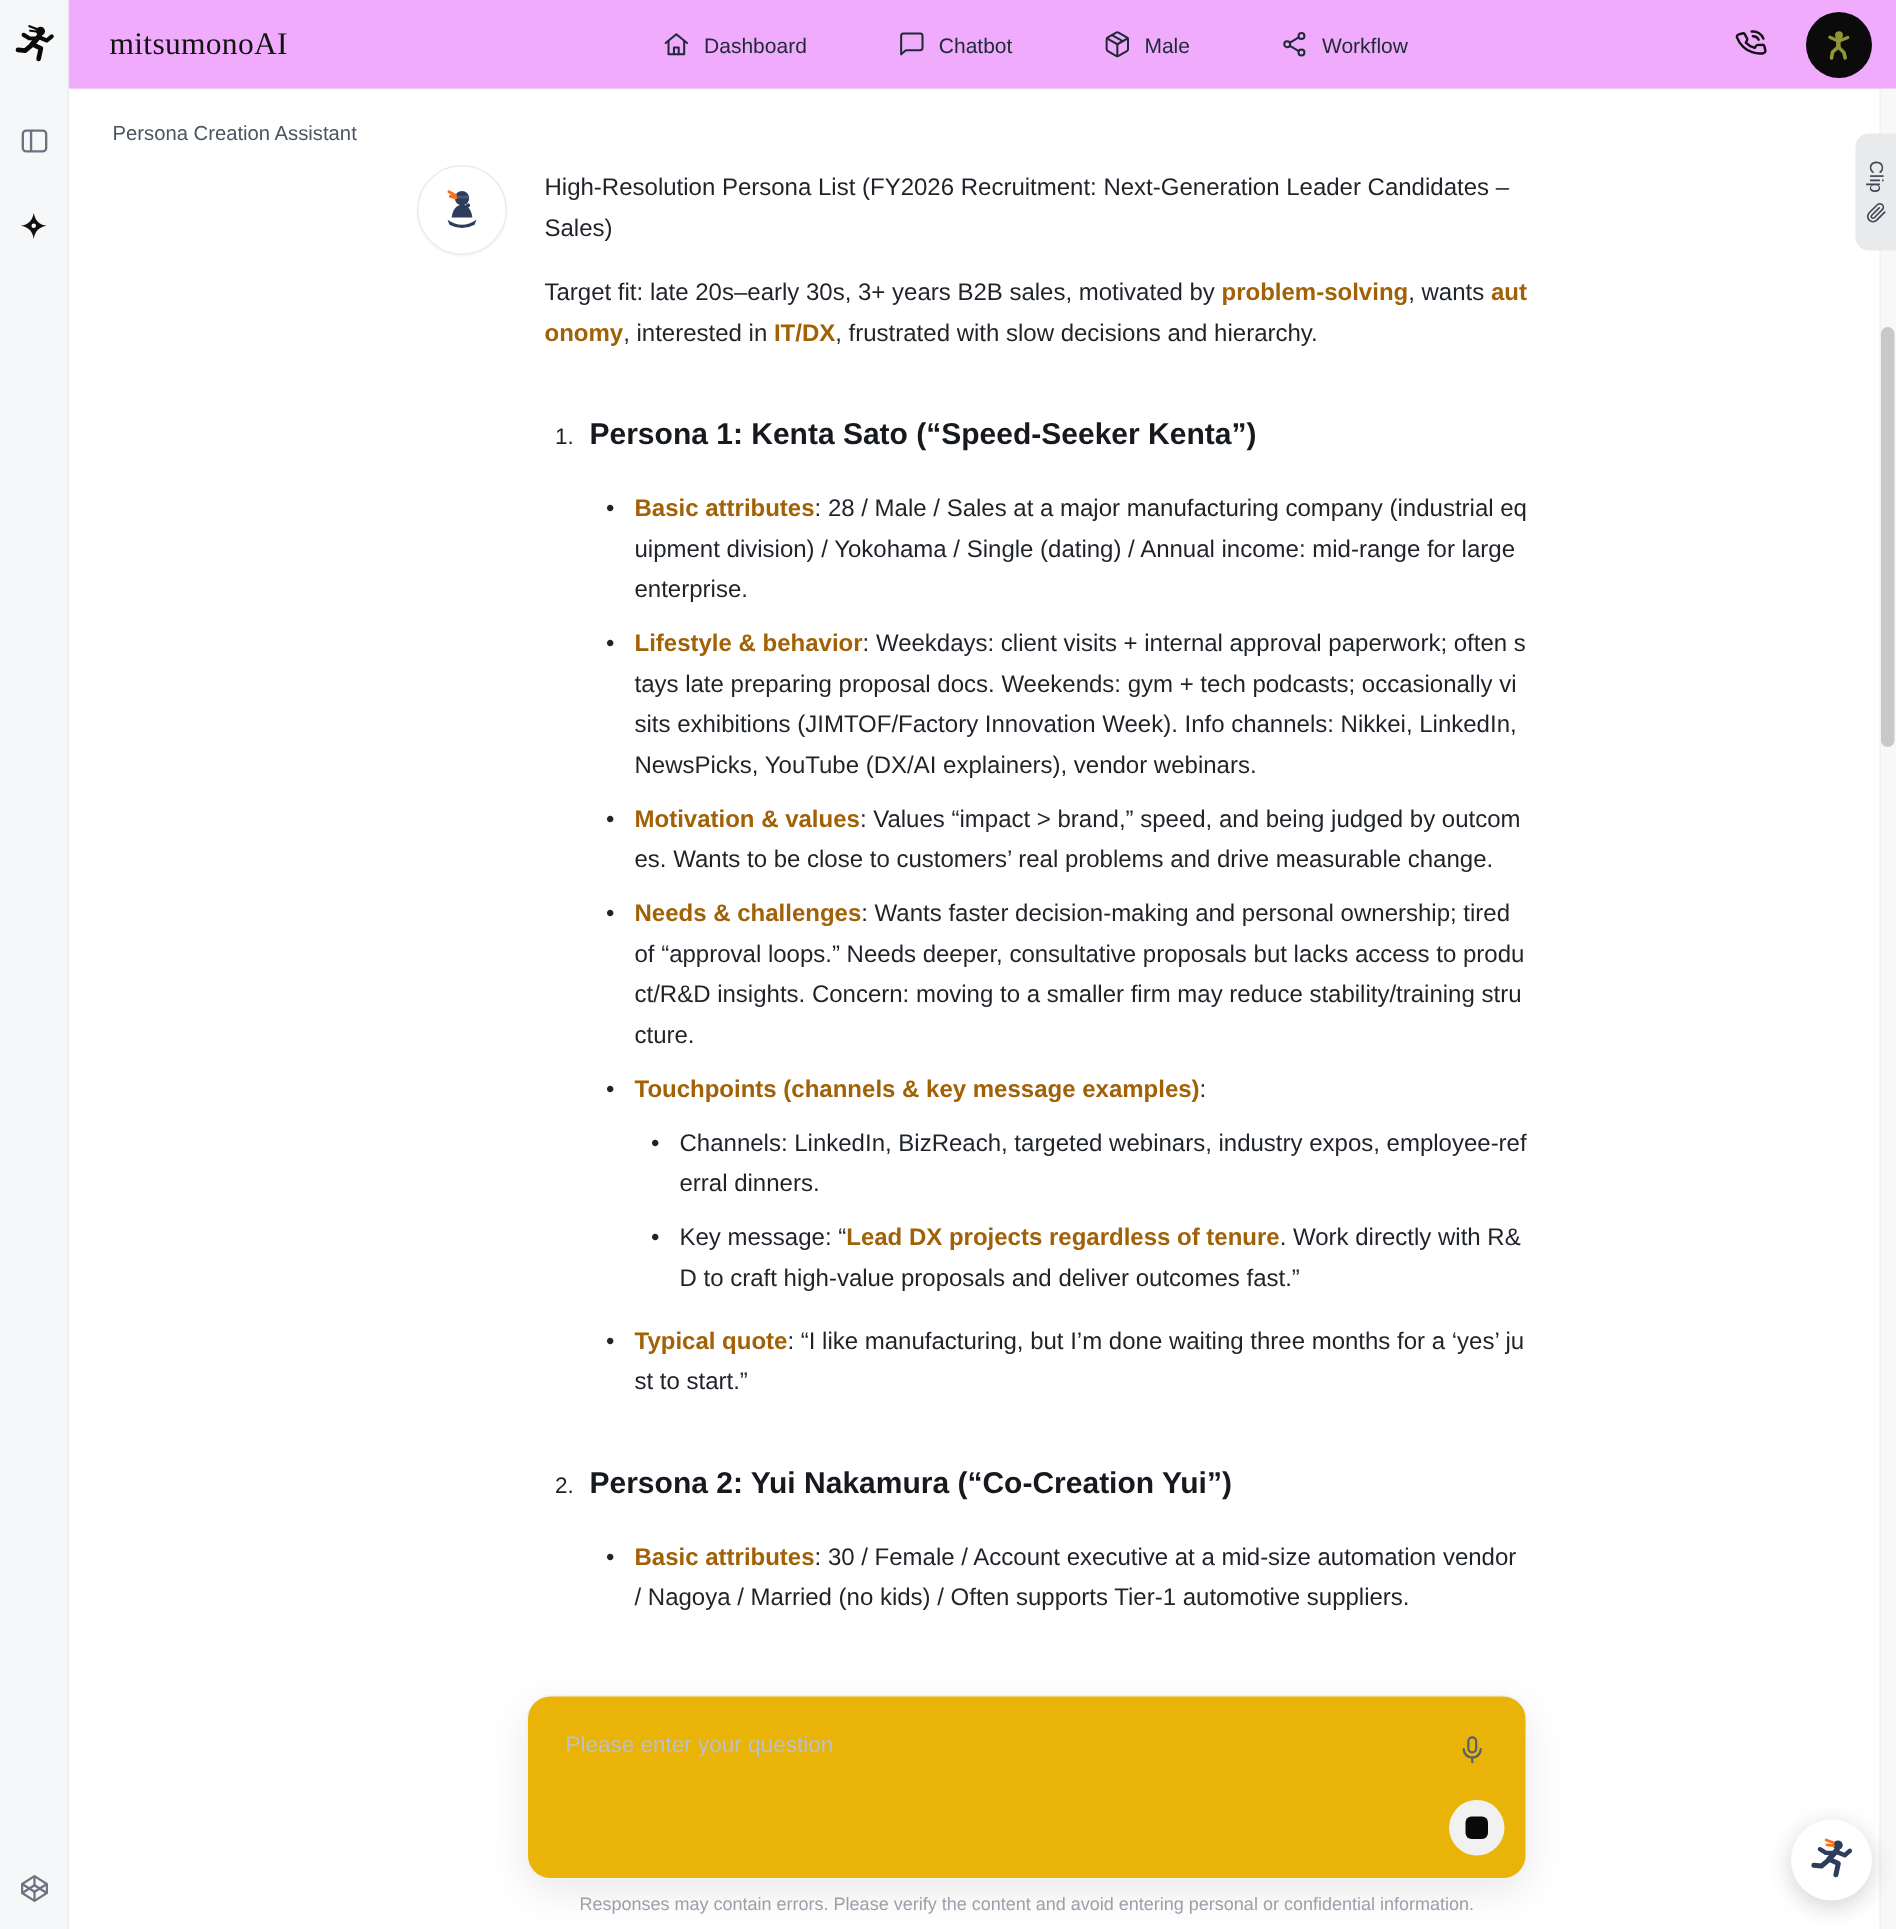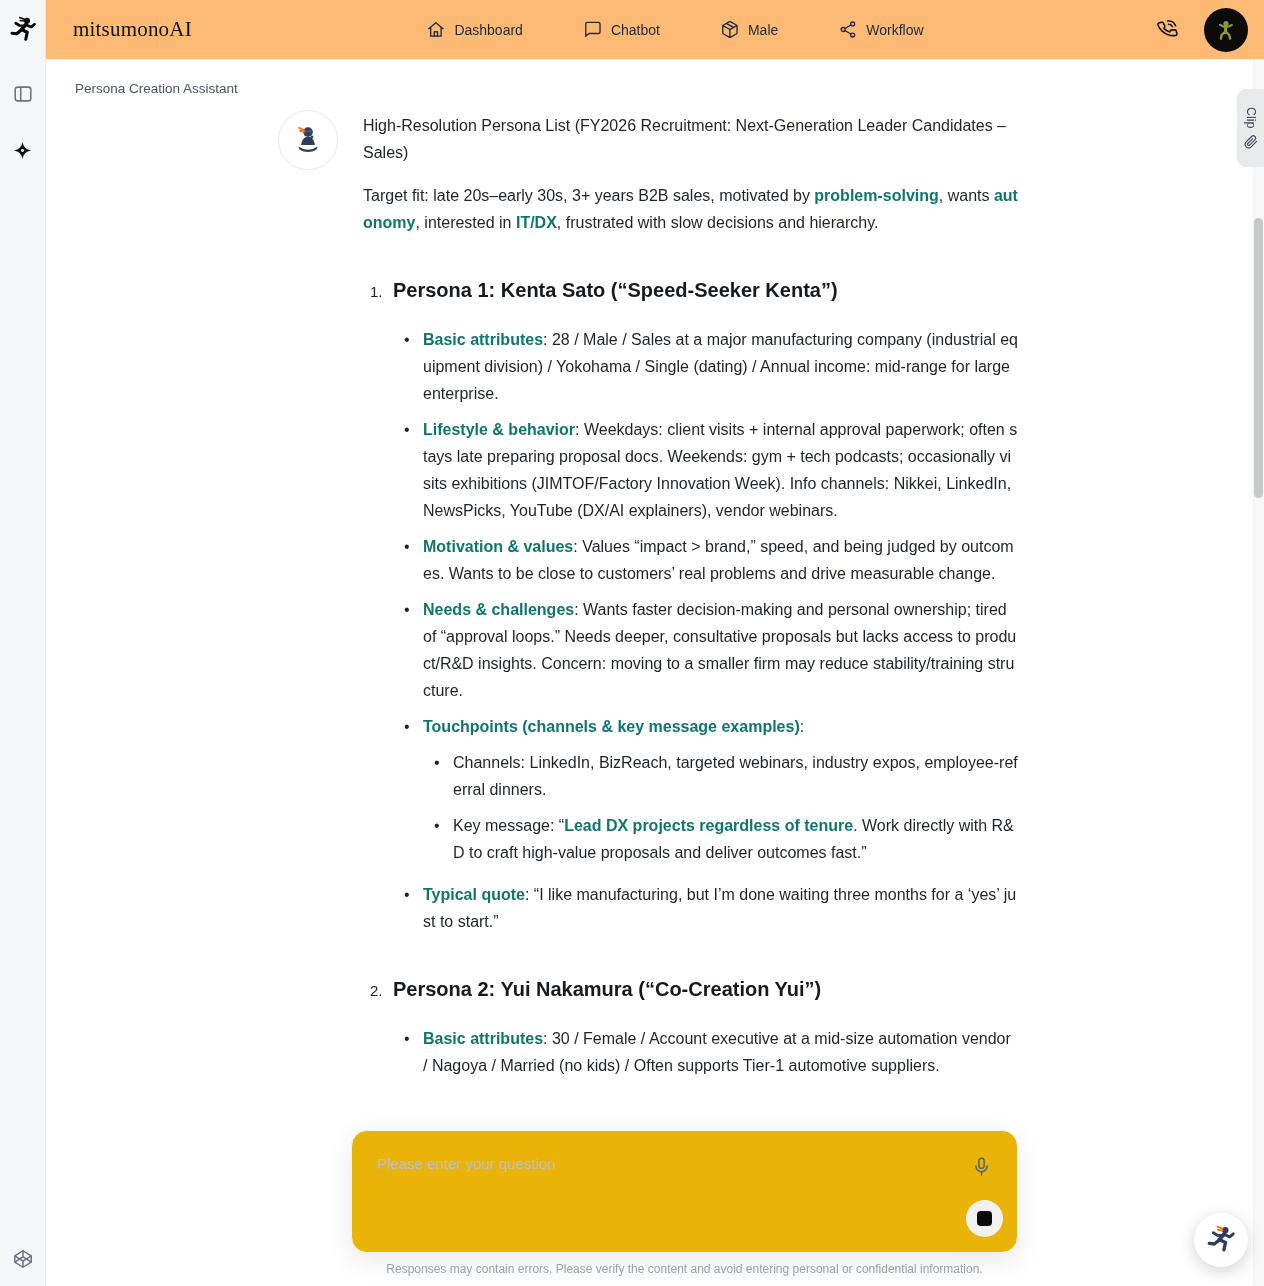--- a/index.html
+++ b/index.html
@@ -24,7 +24,7 @@
 
   
   .header {
-    position:absolute; left:46px; right:0; top:0; height:60px; background:#fdba74;
+    position:absolute; left:46px; right:0; top:0; height:60px; background:#f0abfc;
     display:flex; align-items:center; z-index:25; border-bottom:1px solid #f6f6f6;
   }
   .brand { font-family:"Liberation Serif", serif; font-size:21px; font-weight:500; color:#121212; margin-left:27px; letter-spacing:.2px; }

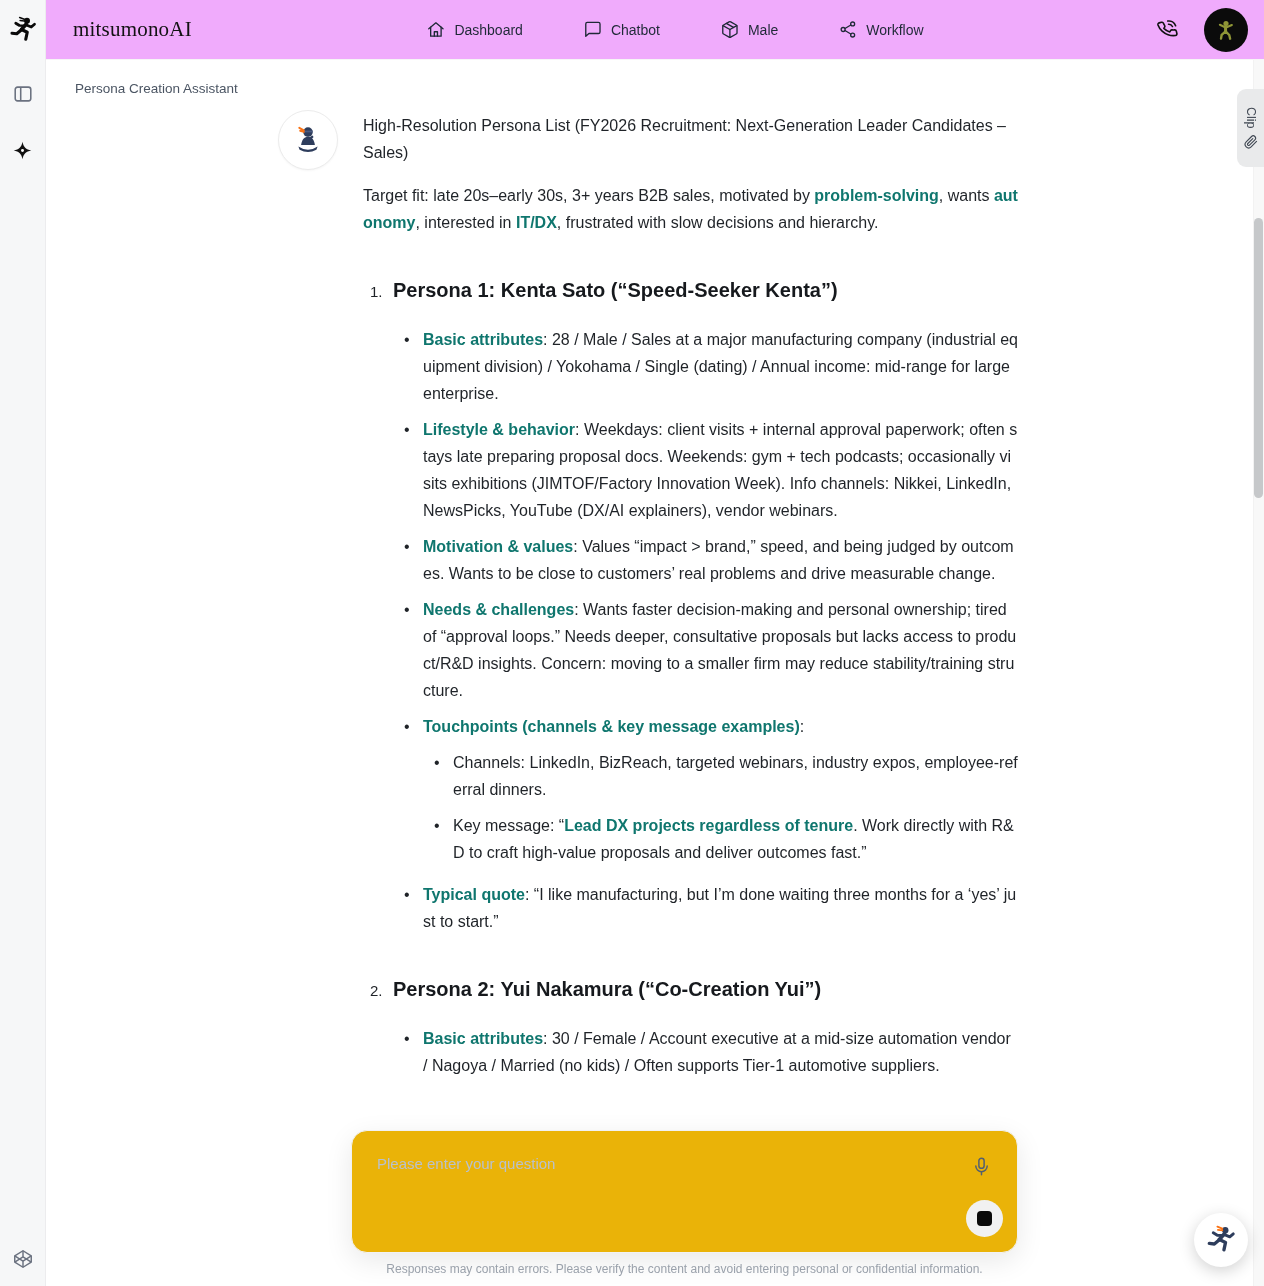--- a/index.html
+++ b/index.html
@@ -28,7 +28,7 @@
     display:flex; align-items:center; z-index:25; border-bottom:1px solid #f6f6f6;
   }
   .brand { font-family:"Liberation Serif", serif; font-size:21px; font-weight:500; color:#121212; margin-left:27px; letter-spacing:.2px; }
-  .nav { position:absolute; left:629px; transform:translateX(-50%); display:flex; gap:60px; }
+  .nav { position:absolute; left:644px; transform:translateX(-50%); display:flex; gap:60px; }
   .nav-item { display:flex; align-items:center; gap:9px; font-size:14px; color:#1f2937; cursor:pointer; white-space:nowrap; }
   .header-right { margin-left:auto; display:flex; align-items:center; gap:25px; margin-right:16px; }
   .phone-btn { cursor:pointer; display:flex; }

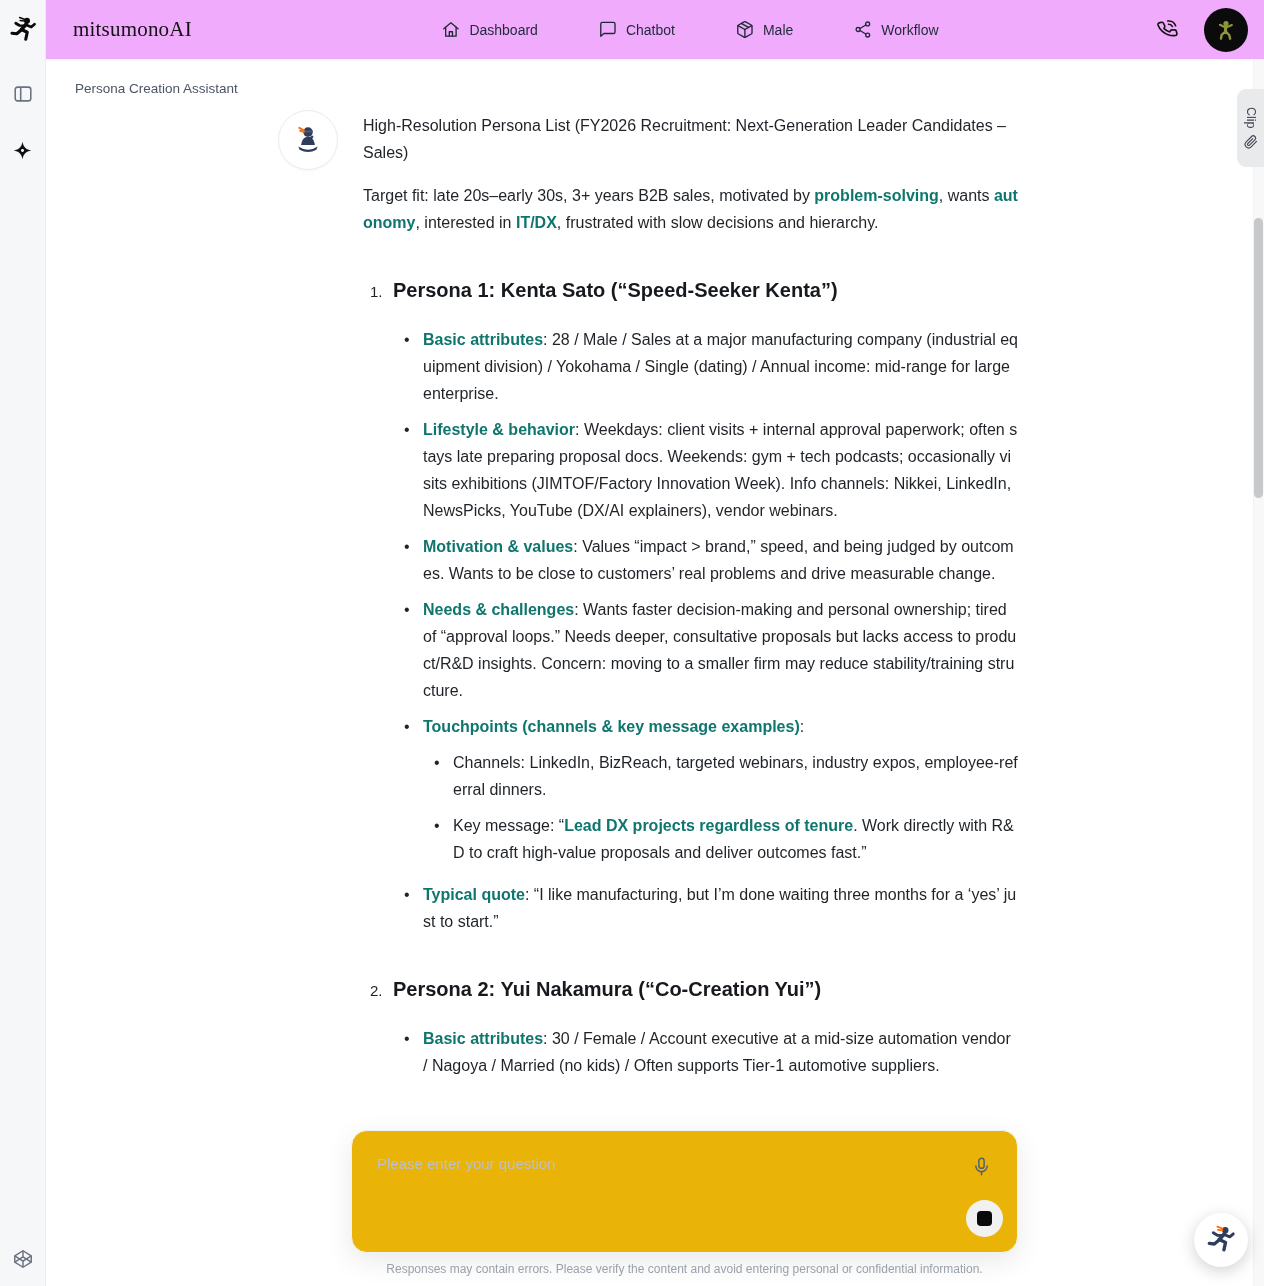--- a/index.html
+++ b/index.html
@@ -47,7 +47,7 @@
   .msg-body { margin-left:25px; width:655px; font-size:16px; line-height:27px; color:#1f2328; word-break:break-all; }
   .msg-title { margin-top:6px; }
   .msg-intro { margin-top:16px; }
-  .msg-body b { font-weight:700; color:#0f766e; }
+  .msg-body b { font-weight:700; color:#a16207; }
 
   .persona { margin-top:40px; }
   .p-head { display:flex; align-items:baseline; }

